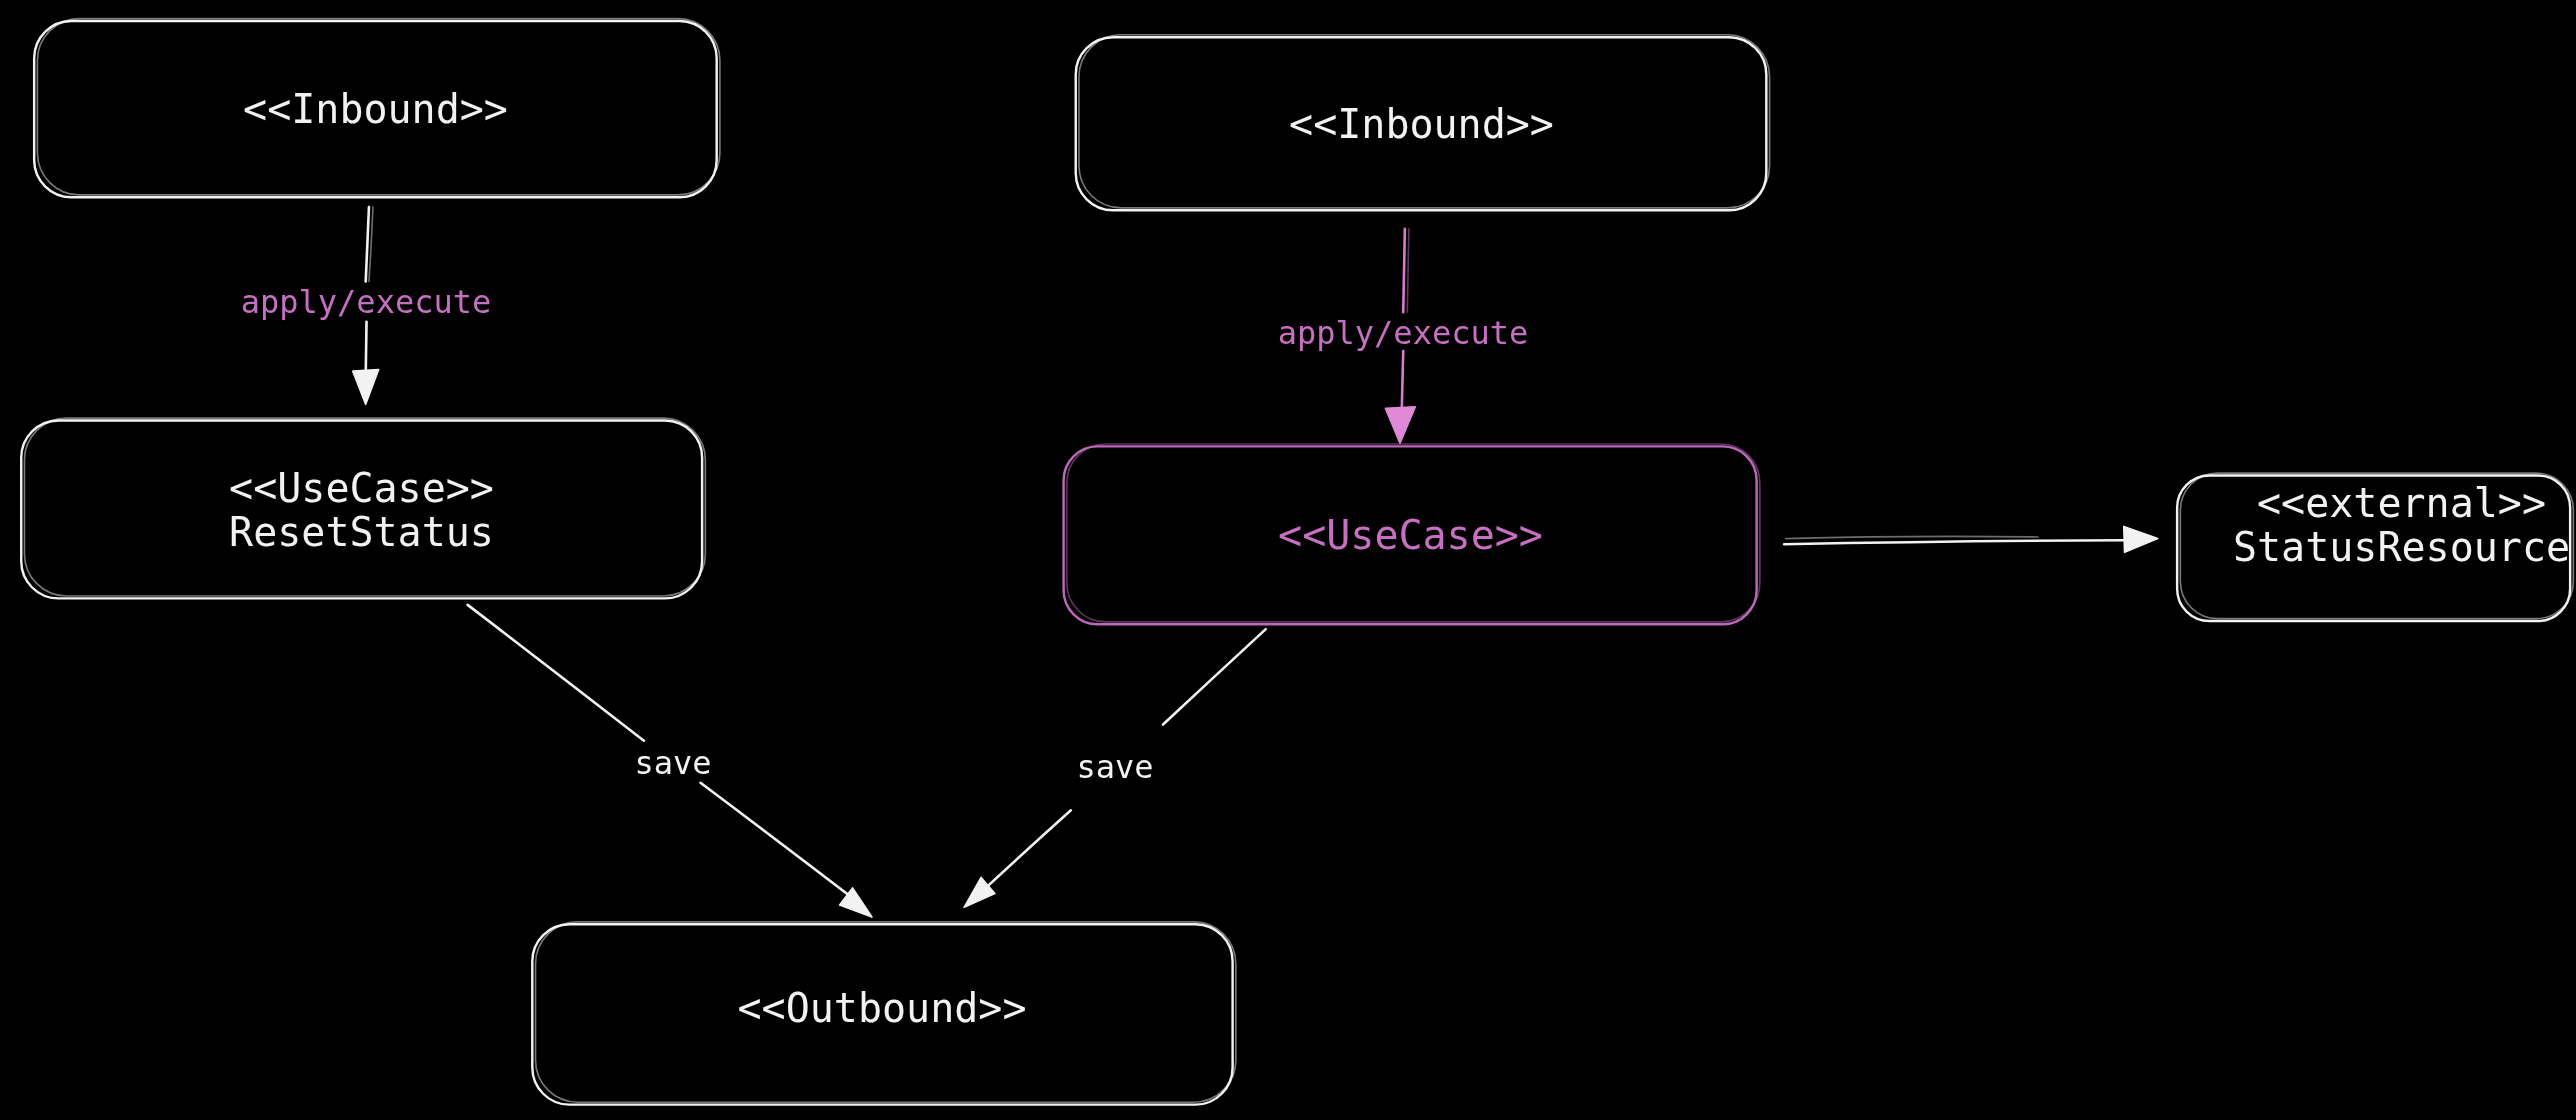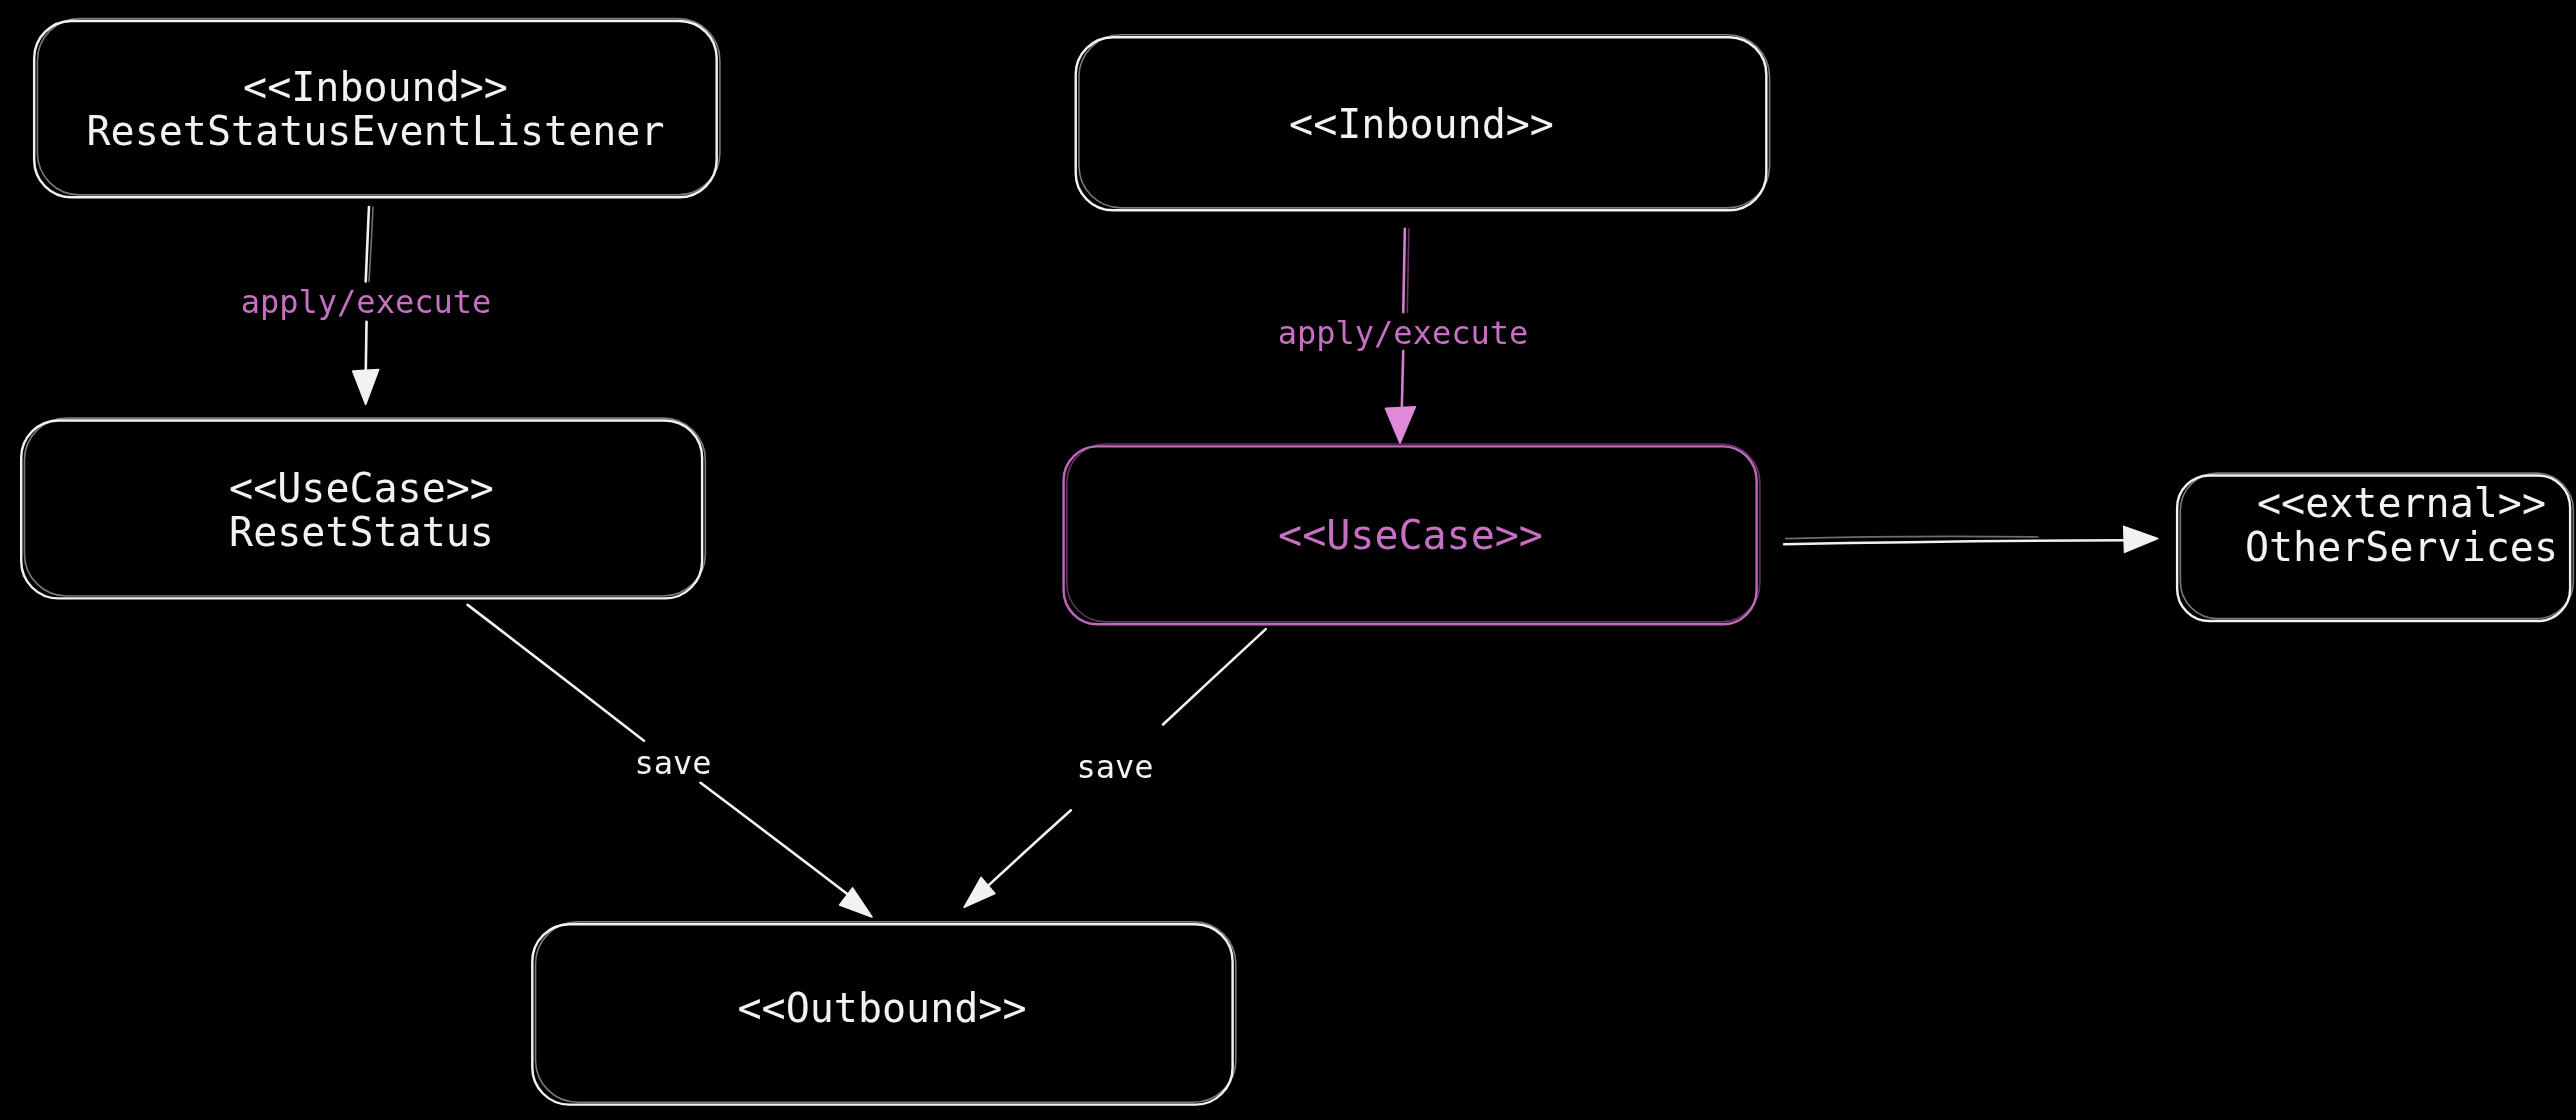--- a/index.html
+++ b/index.html
@@ -96,7 +96,6 @@
 
   <div class="node" style="left:34px;top:21px;width:683px;height:176px">
     <span>&lt;&lt;Inbound&gt;&gt;</span>
-    <span>ResetStatusEventListener</span>
   </div>
 
   <div class="node" style="left:1076px;top:37px;width:691px;height:173px">

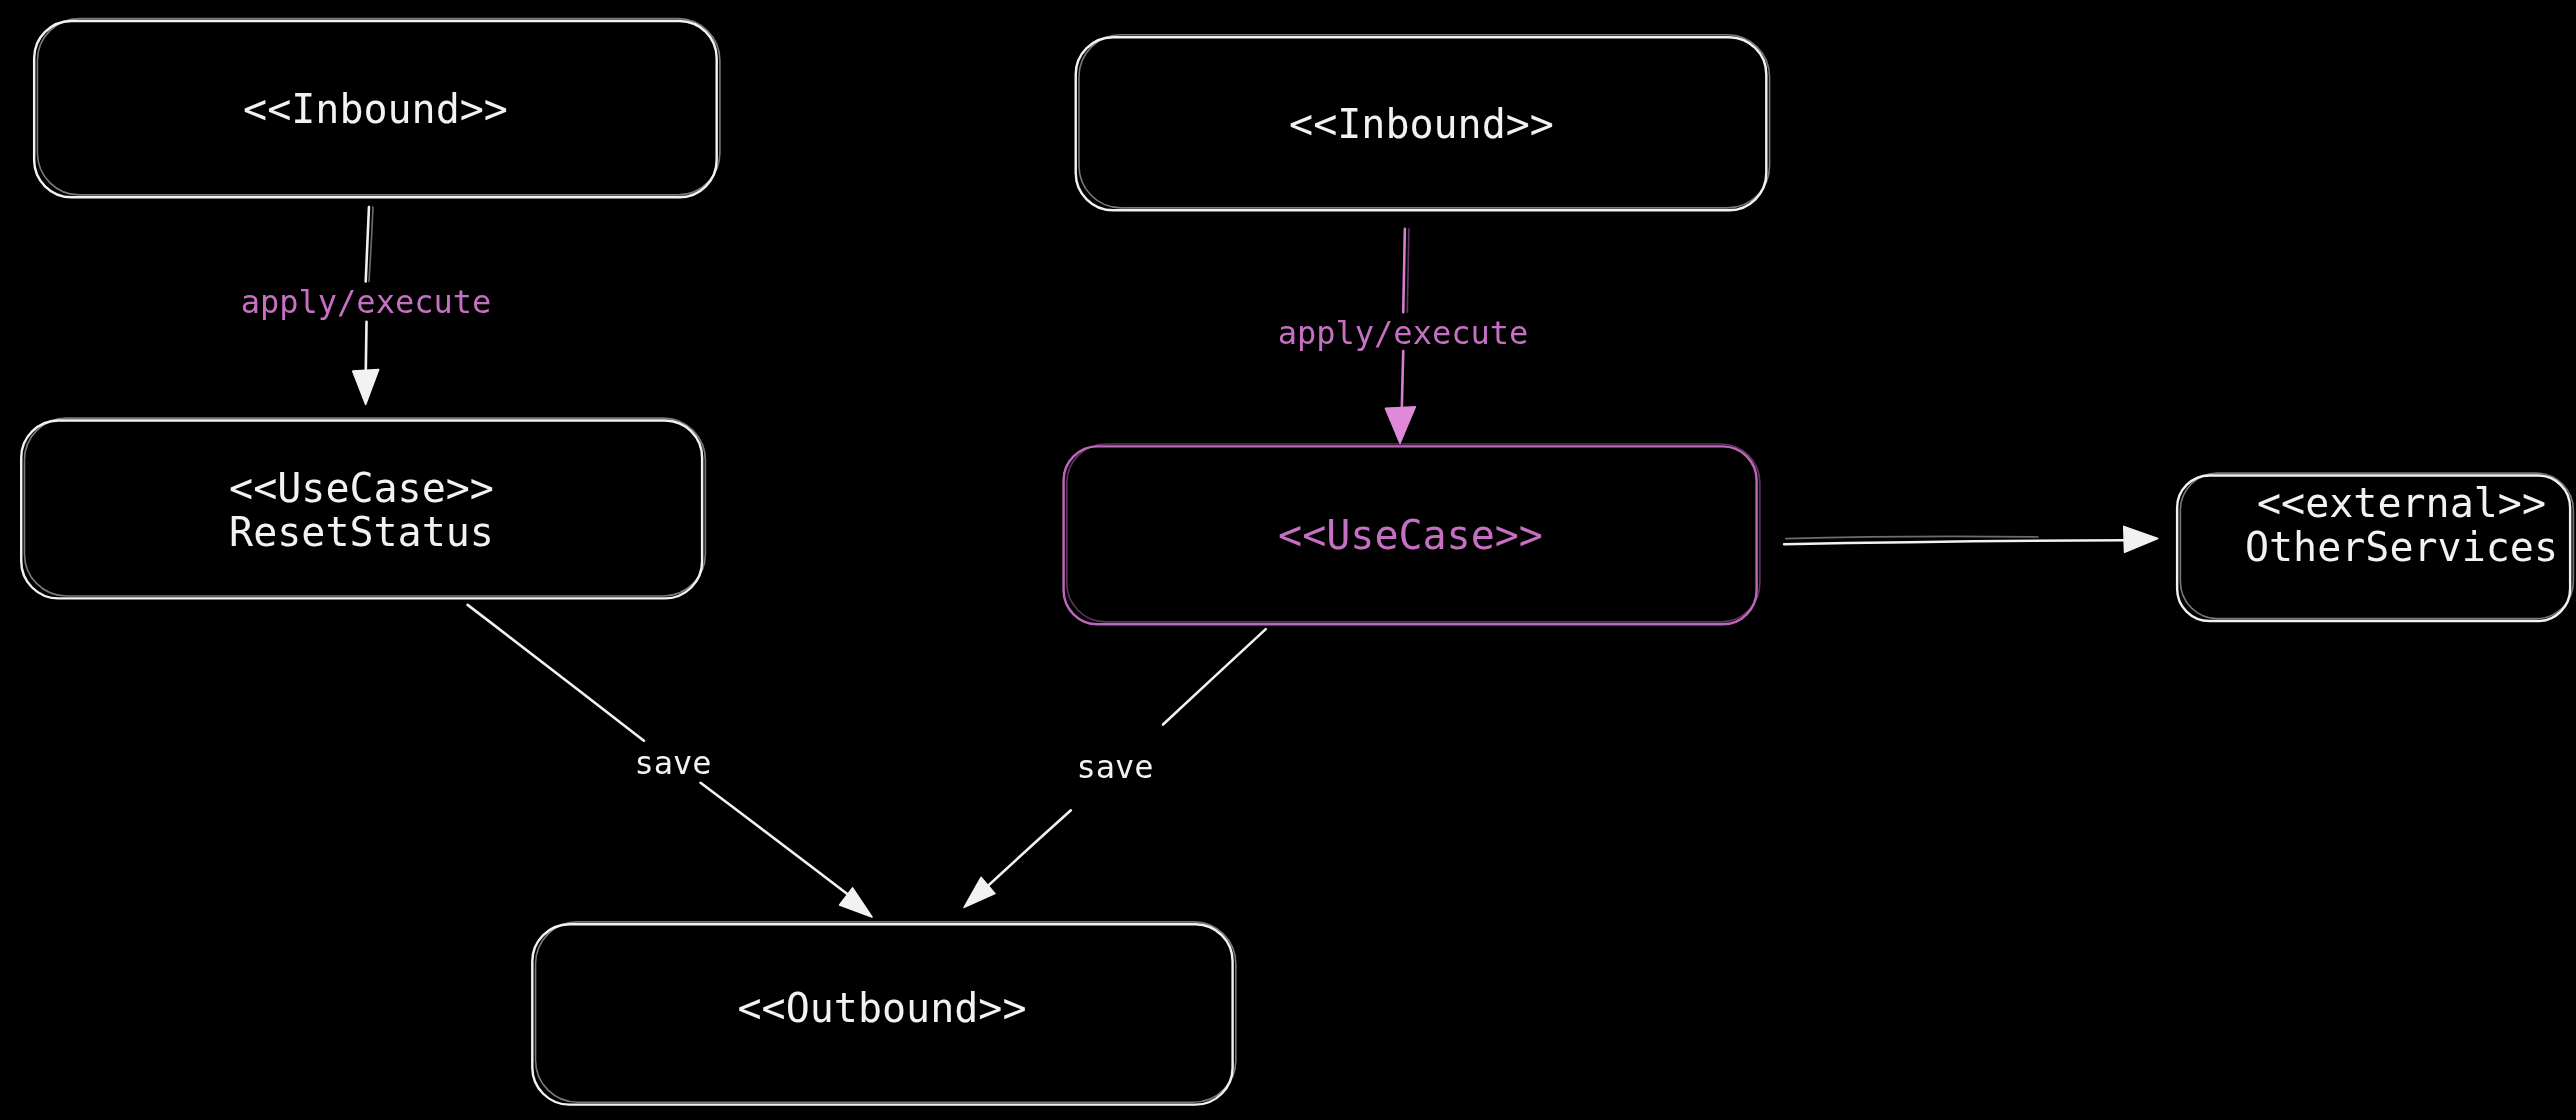--- a/index.html
+++ b/index.html
@@ -113,7 +113,7 @@
 
   <div class="node" style="left:2177px;top:452px;width:449px;height:146px">
     <span>&lt;&lt;external&gt;&gt;</span>
-    <span>OtherServices</span>
+    <span>StatusResource</span>
   </div>
 
   <div class="node" style="left:532px;top:924px;width:700px;height:168px">

